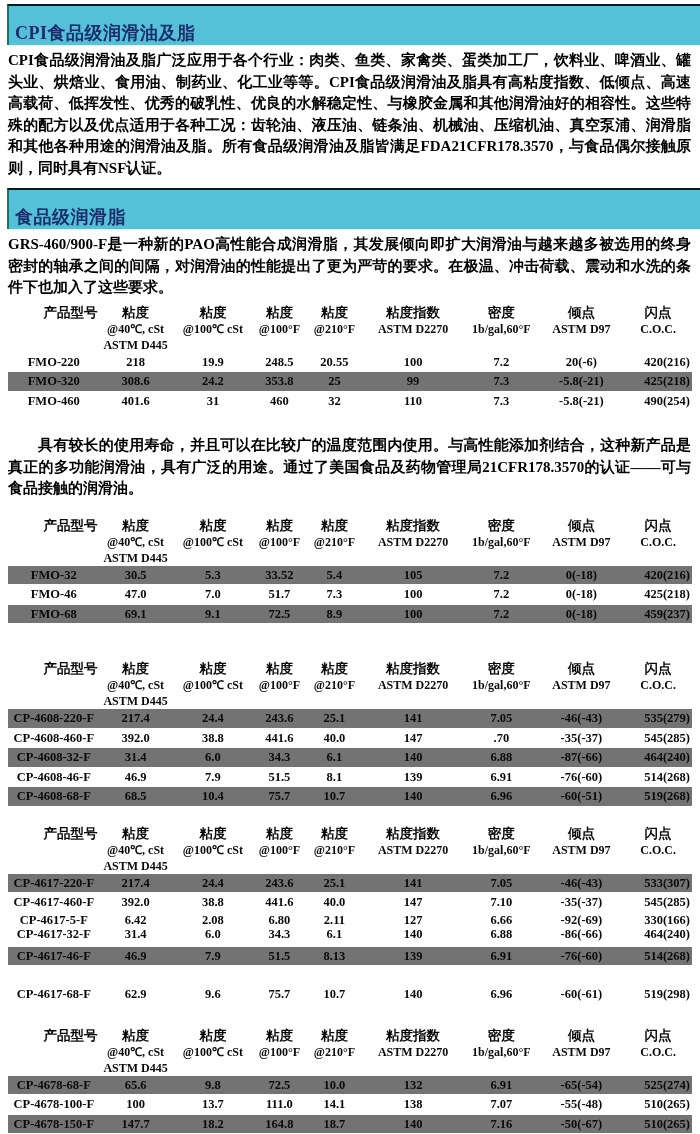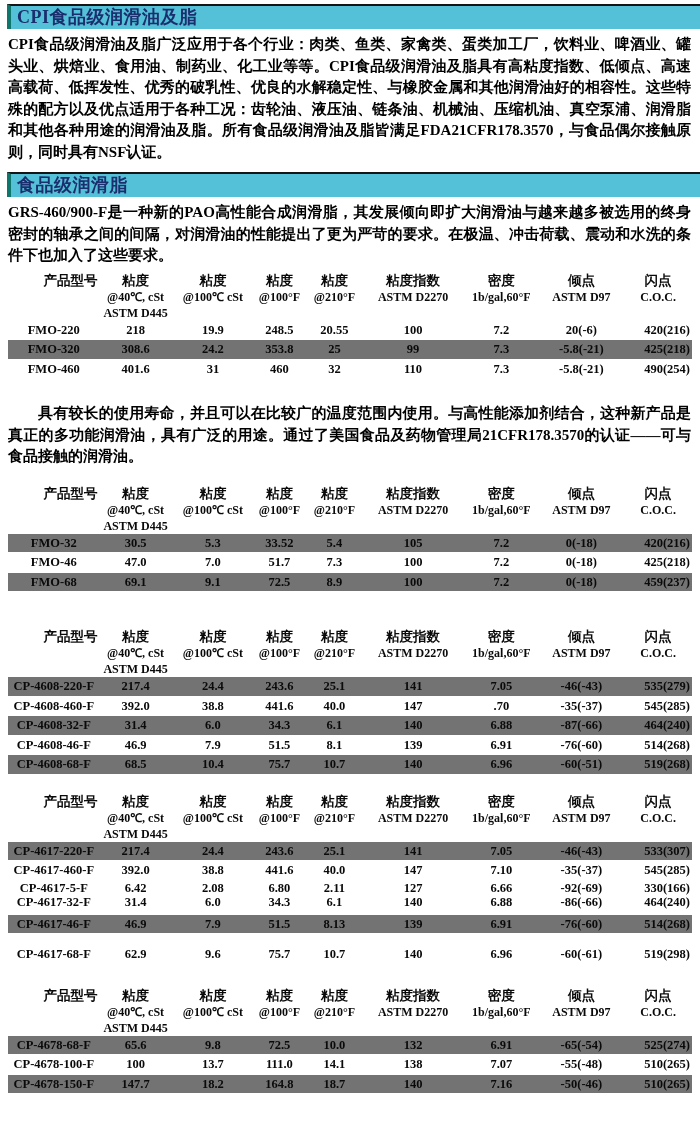--- a/index.html
+++ b/index.html
@@ -14,8 +14,8 @@
   
   .banner {
     background:#55c1d8; color:#1b2e6e;
-    border-top:2px solid #151515; border-left:4px solid #0f766e;
-    font-size:18px; line-height:22px; padding:0 6px 1px 6px;
+    border-top:2px solid #151515; border-left:2px solid #0f766e;
+    font-size:18px; line-height:22px; padding:16px 6px 1px 6px;
     margin-right:-7px; letter-spacing:0.5px;font-family:Liberation Serif, serif;
   }
 

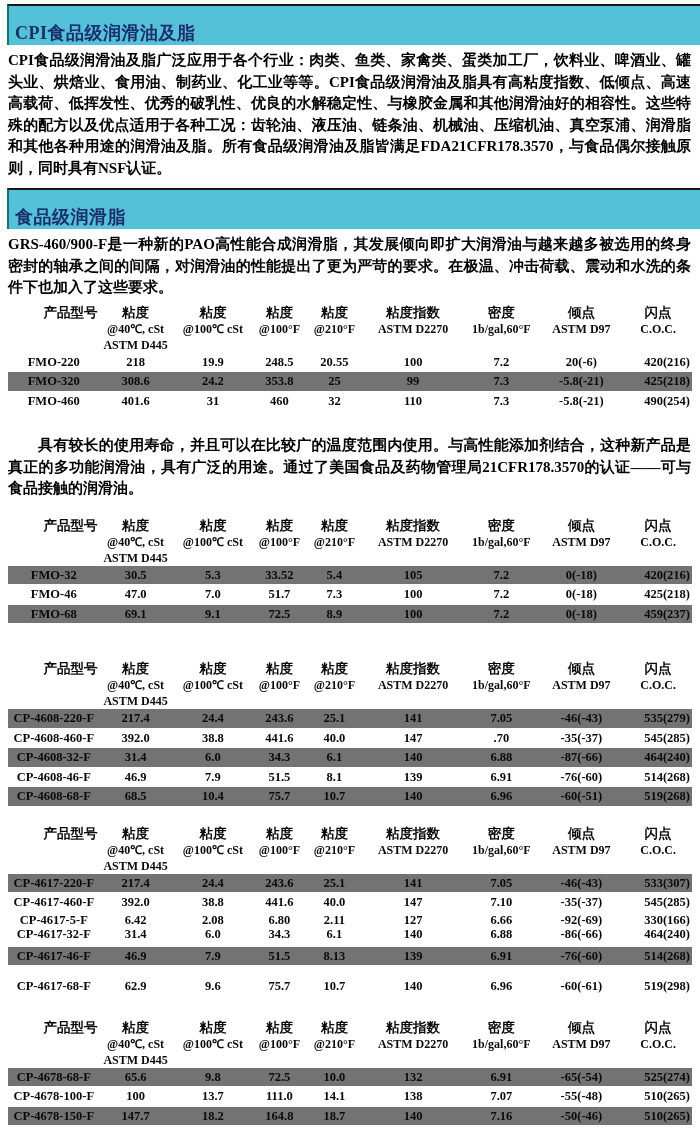--- a/index.html
+++ b/index.html
@@ -60,7 +60,7 @@
   #t4 .row:first-of-type { margin-top:23px; }
   #t4 .row:nth-child(4), #t4 .row:nth-child(5) { padding:0; margin-bottom:0; }
   #t4 .row:nth-child(6) { margin-top:5px; margin-bottom:4px; }
-  #t4 .row:nth-child(7) { margin-top:12px; }
+  #t4 .row:nth-child(7) { margin-top:20px; }
 
   #t5 { margin-top:23px; }
   #t5 .row:first-of-type { margin-top:10px; }

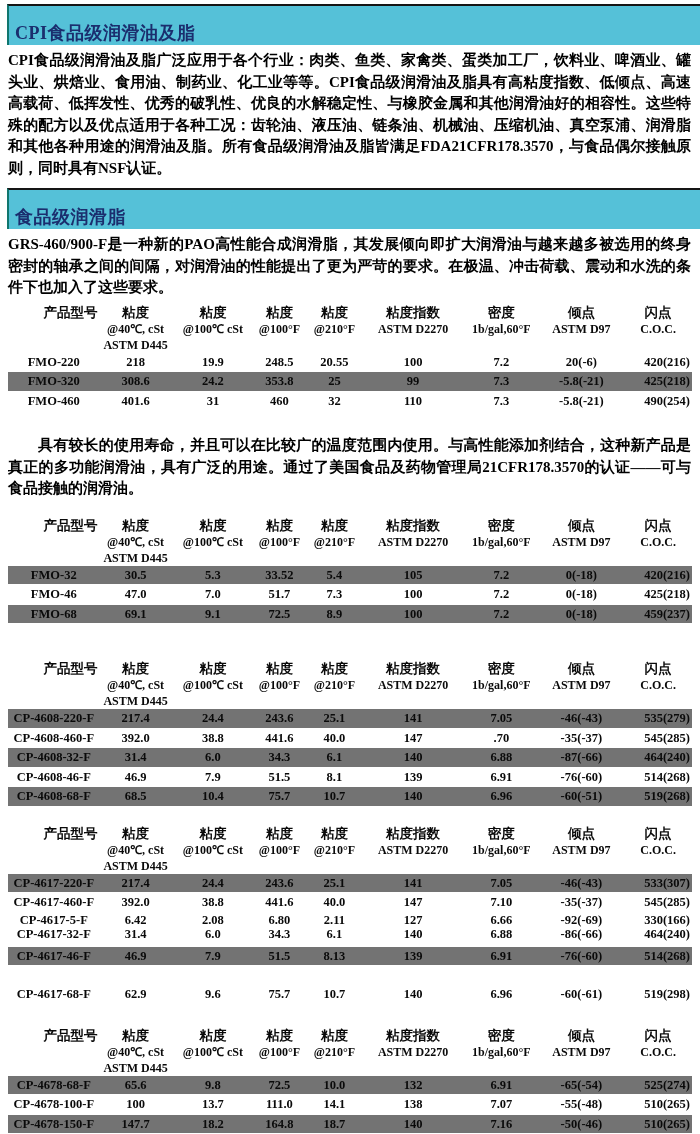--- a/index.html
+++ b/index.html
@@ -504,7 +504,7 @@
         <div class="td">18.7</div>
         <div class="td">140</div>
         <div class="td">7.16</div>
-        <div class="td">-50(-46)</div>
+        <div class="td">-50(-67)</div>
         <div class="td last">510(265)</div>
       </div>
     </div>

